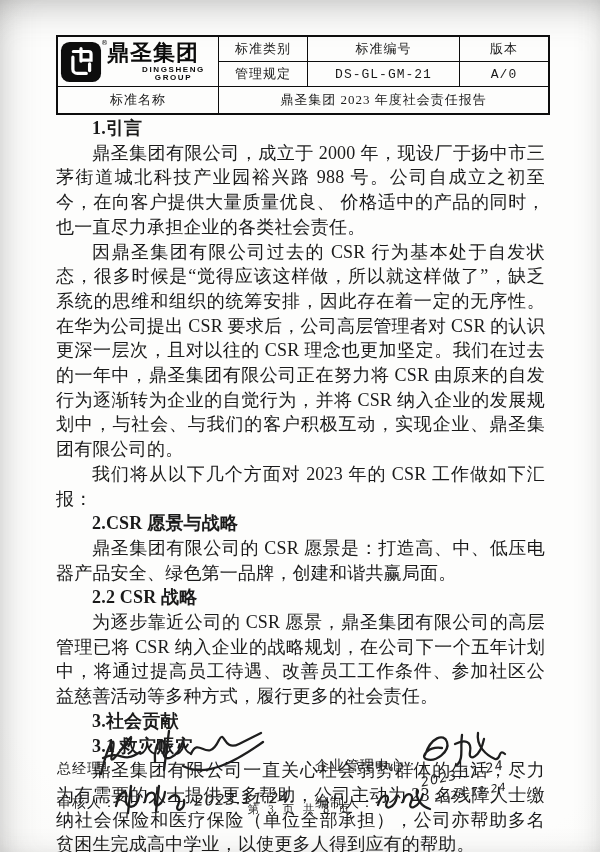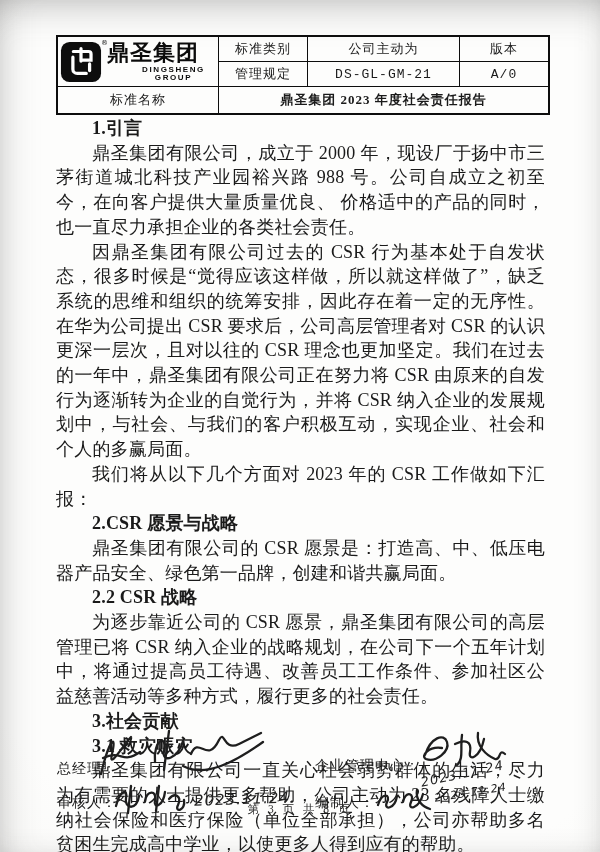--- a/index.html
+++ b/index.html
@@ -84,7 +84,7 @@
         </div>
       </td>
       <td class="c2">标准类别</td>
-      <td class="c3">公司主动为</td>
+      <td class="c3">标准编号</td>
       <td class="c4">版本</td>
     </tr>
     <tr>

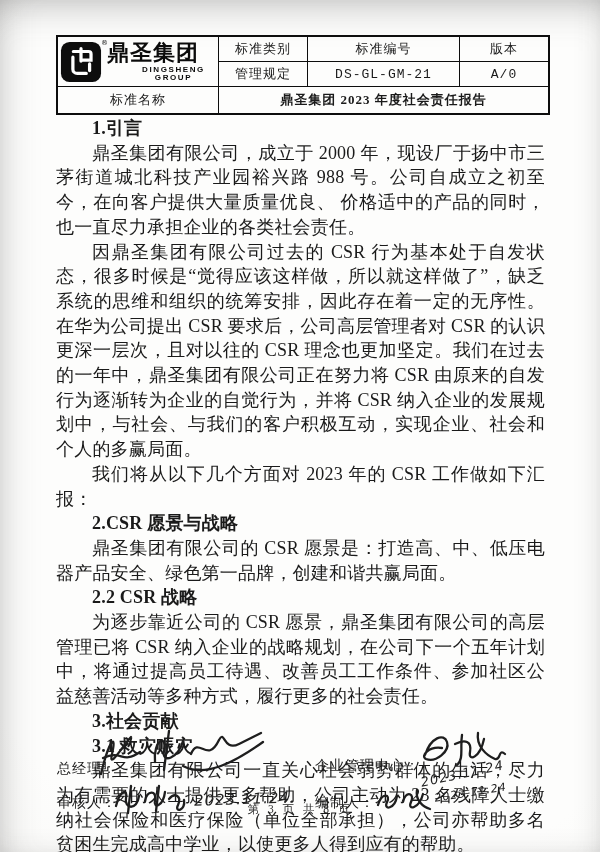--- a/index.html
+++ b/index.html
@@ -25,7 +25,7 @@
   .logo-cell{width:160px;}
   .c2{width:88px;border-radius:6px;} .c3{width:151px;} .c4{width:88px;}
   .std-code{font-family:"Liberation Mono","DejaVu Sans Mono",monospace;letter-spacing:0;font-size:12.5px;margin-top:12px;}
-  .std-title{font-weight:700;font-size:13.5px;letter-spacing:.5px;}
+  .std-title{font-weight:400;font-size:13.5px;letter-spacing:.5px;}
   .logo-wrap{display:flex;align-items:center;justify-content:center;gap:5px;padding:3px 2px;}
   .logo-mark{position:relative;width:42px;height:42px;flex:0 0 auto;}
   .reg{position:absolute;top:-2px;right:-7px;font-size:7px;font-family:"DejaVu Sans",sans-serif;color:#111;}

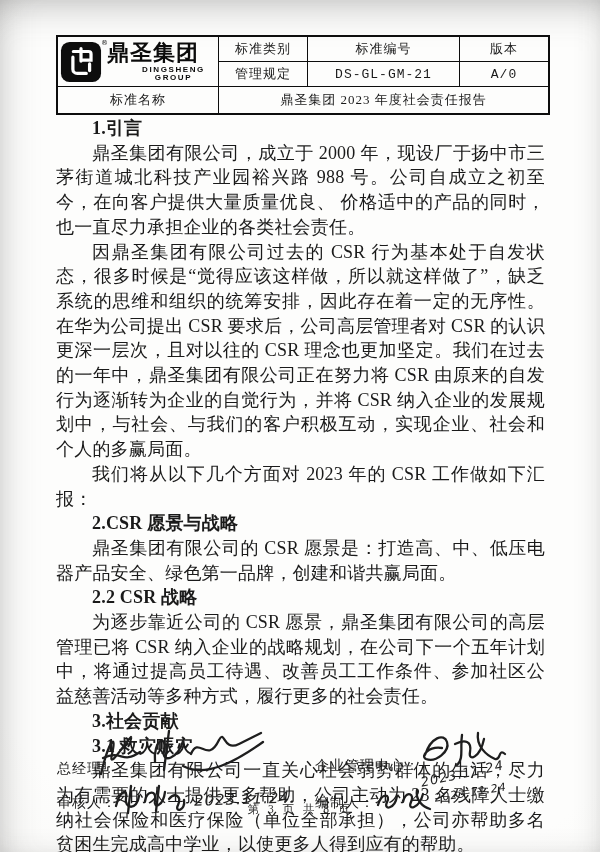--- a/index.html
+++ b/index.html
@@ -102,7 +102,7 @@
   <div class="doc-body">
     <p class="h">1.引言</p>
     <p class="p">鼎圣集团有限公司，成立于 2000 年，现设厂于扬中市三茅街道城北科技产业园裕兴路 988 号。公司自成立之初至今，在向客户提供大量质量优良、 价格适中的产品的同时，也一直尽力承担企业的各类社会责任。</p>
-    <p class="p">因鼎圣集团有限公司过去的 CSR 行为基本处于自发状态，很多时候是“觉得应该这样做，所以就这样做了”，缺乏系统的思维和组织的统筹安排，因此存在着一定的无序性。 在华为公司提出 CSR 要求后，公司高层管理者对 CSR 的认识更深一层次，且对以往的 CSR 理念也更加坚定。我们在过去的一年中，鼎圣集团有限公司正在努力将 CSR 由原来的自发行为逐渐转为企业的自觉行为，并将 CSR 纳入企业的发展规划中，与社会、与我们的客户积极互动，实现企业、社会和个人的多赢局面。</p>
+    <p class="p">因鼎圣集团有限公司过去的 CSR 行为基本处于自发状态，很多时候是“觉得应该这样做，所以就这样做了”，缺乏系统的思维和组织的统筹安排，因此存在着一定的无序性。 在华为公司提出 CSR 要求后，公司高层管理者对 CSR 的认识更深一层次，且对以往的 CSR 理念也更加坚定。我们在过去的一年中，鼎圣集团有限公司正在努力将 CSR 由原来的自发行为逐渐转为企业的自觉行为，并将 CSR 纳入企业的发展规划中，与社会、与我们的客户积极互动，实现企业、鼎圣集团有限公司的。</p>
     <p class="p">我们将从以下几个方面对 2023 年的 CSR 工作做如下汇报：</p>
     <p class="h">2.CSR 愿景与战略</p>
     <p class="p">鼎圣集团有限公司的 CSR 愿景是：打造高、中、低压电器产品安全、绿色第一品牌，创建和谐共赢局面。</p>

